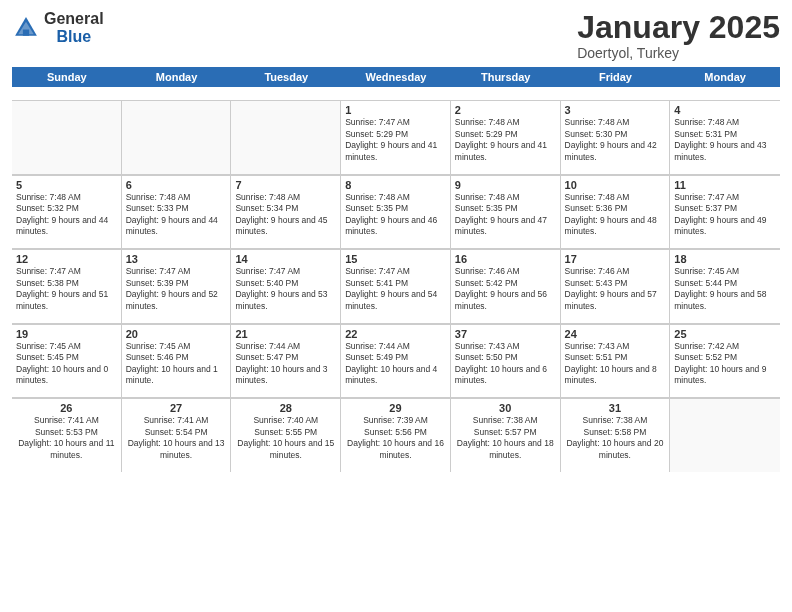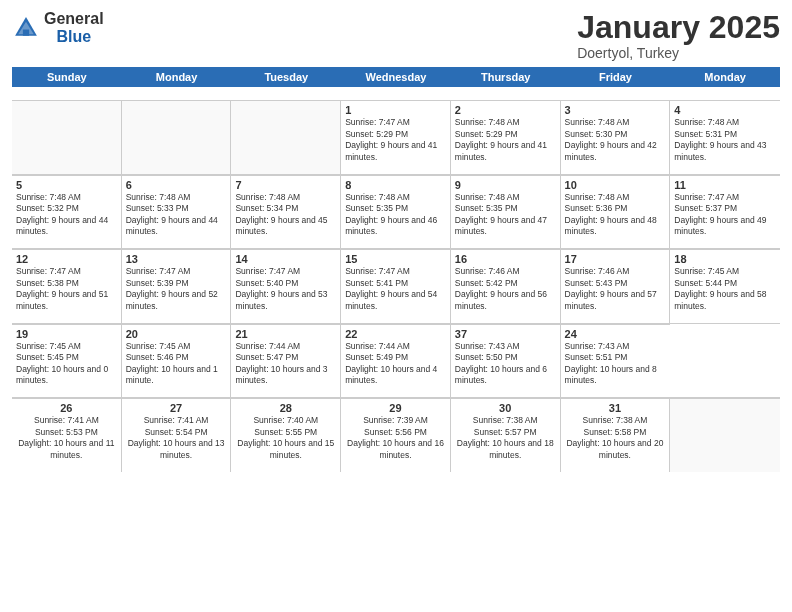--- a/index.html
+++ b/index.html
@@ -236,6 +236,9 @@
           <div class="cal-cell"><span class="day-num">24</span><span class="cell-text" style="white-space: pre-line;">Sunrise: 7:43 AM
 Sunset: 5:51 PM
 Daylight: 10 hours and 8 minutes.</span></div>
+          <div class="cal-cell"><span class="day-num">25</span><span class="cell-text" style="white-space: pre-line;">Sunrise: 7:42 AM
+Sunset: 5:52 PM
+Daylight: 10 hours and 9 minutes.</span></div>
         </div>
         <div class="cal-row">
           <div class="cal-cell"><span class="day-num">26</span><span class="cell-text" style="white-space: pre-line;">Sunrise: 7:41 AM

